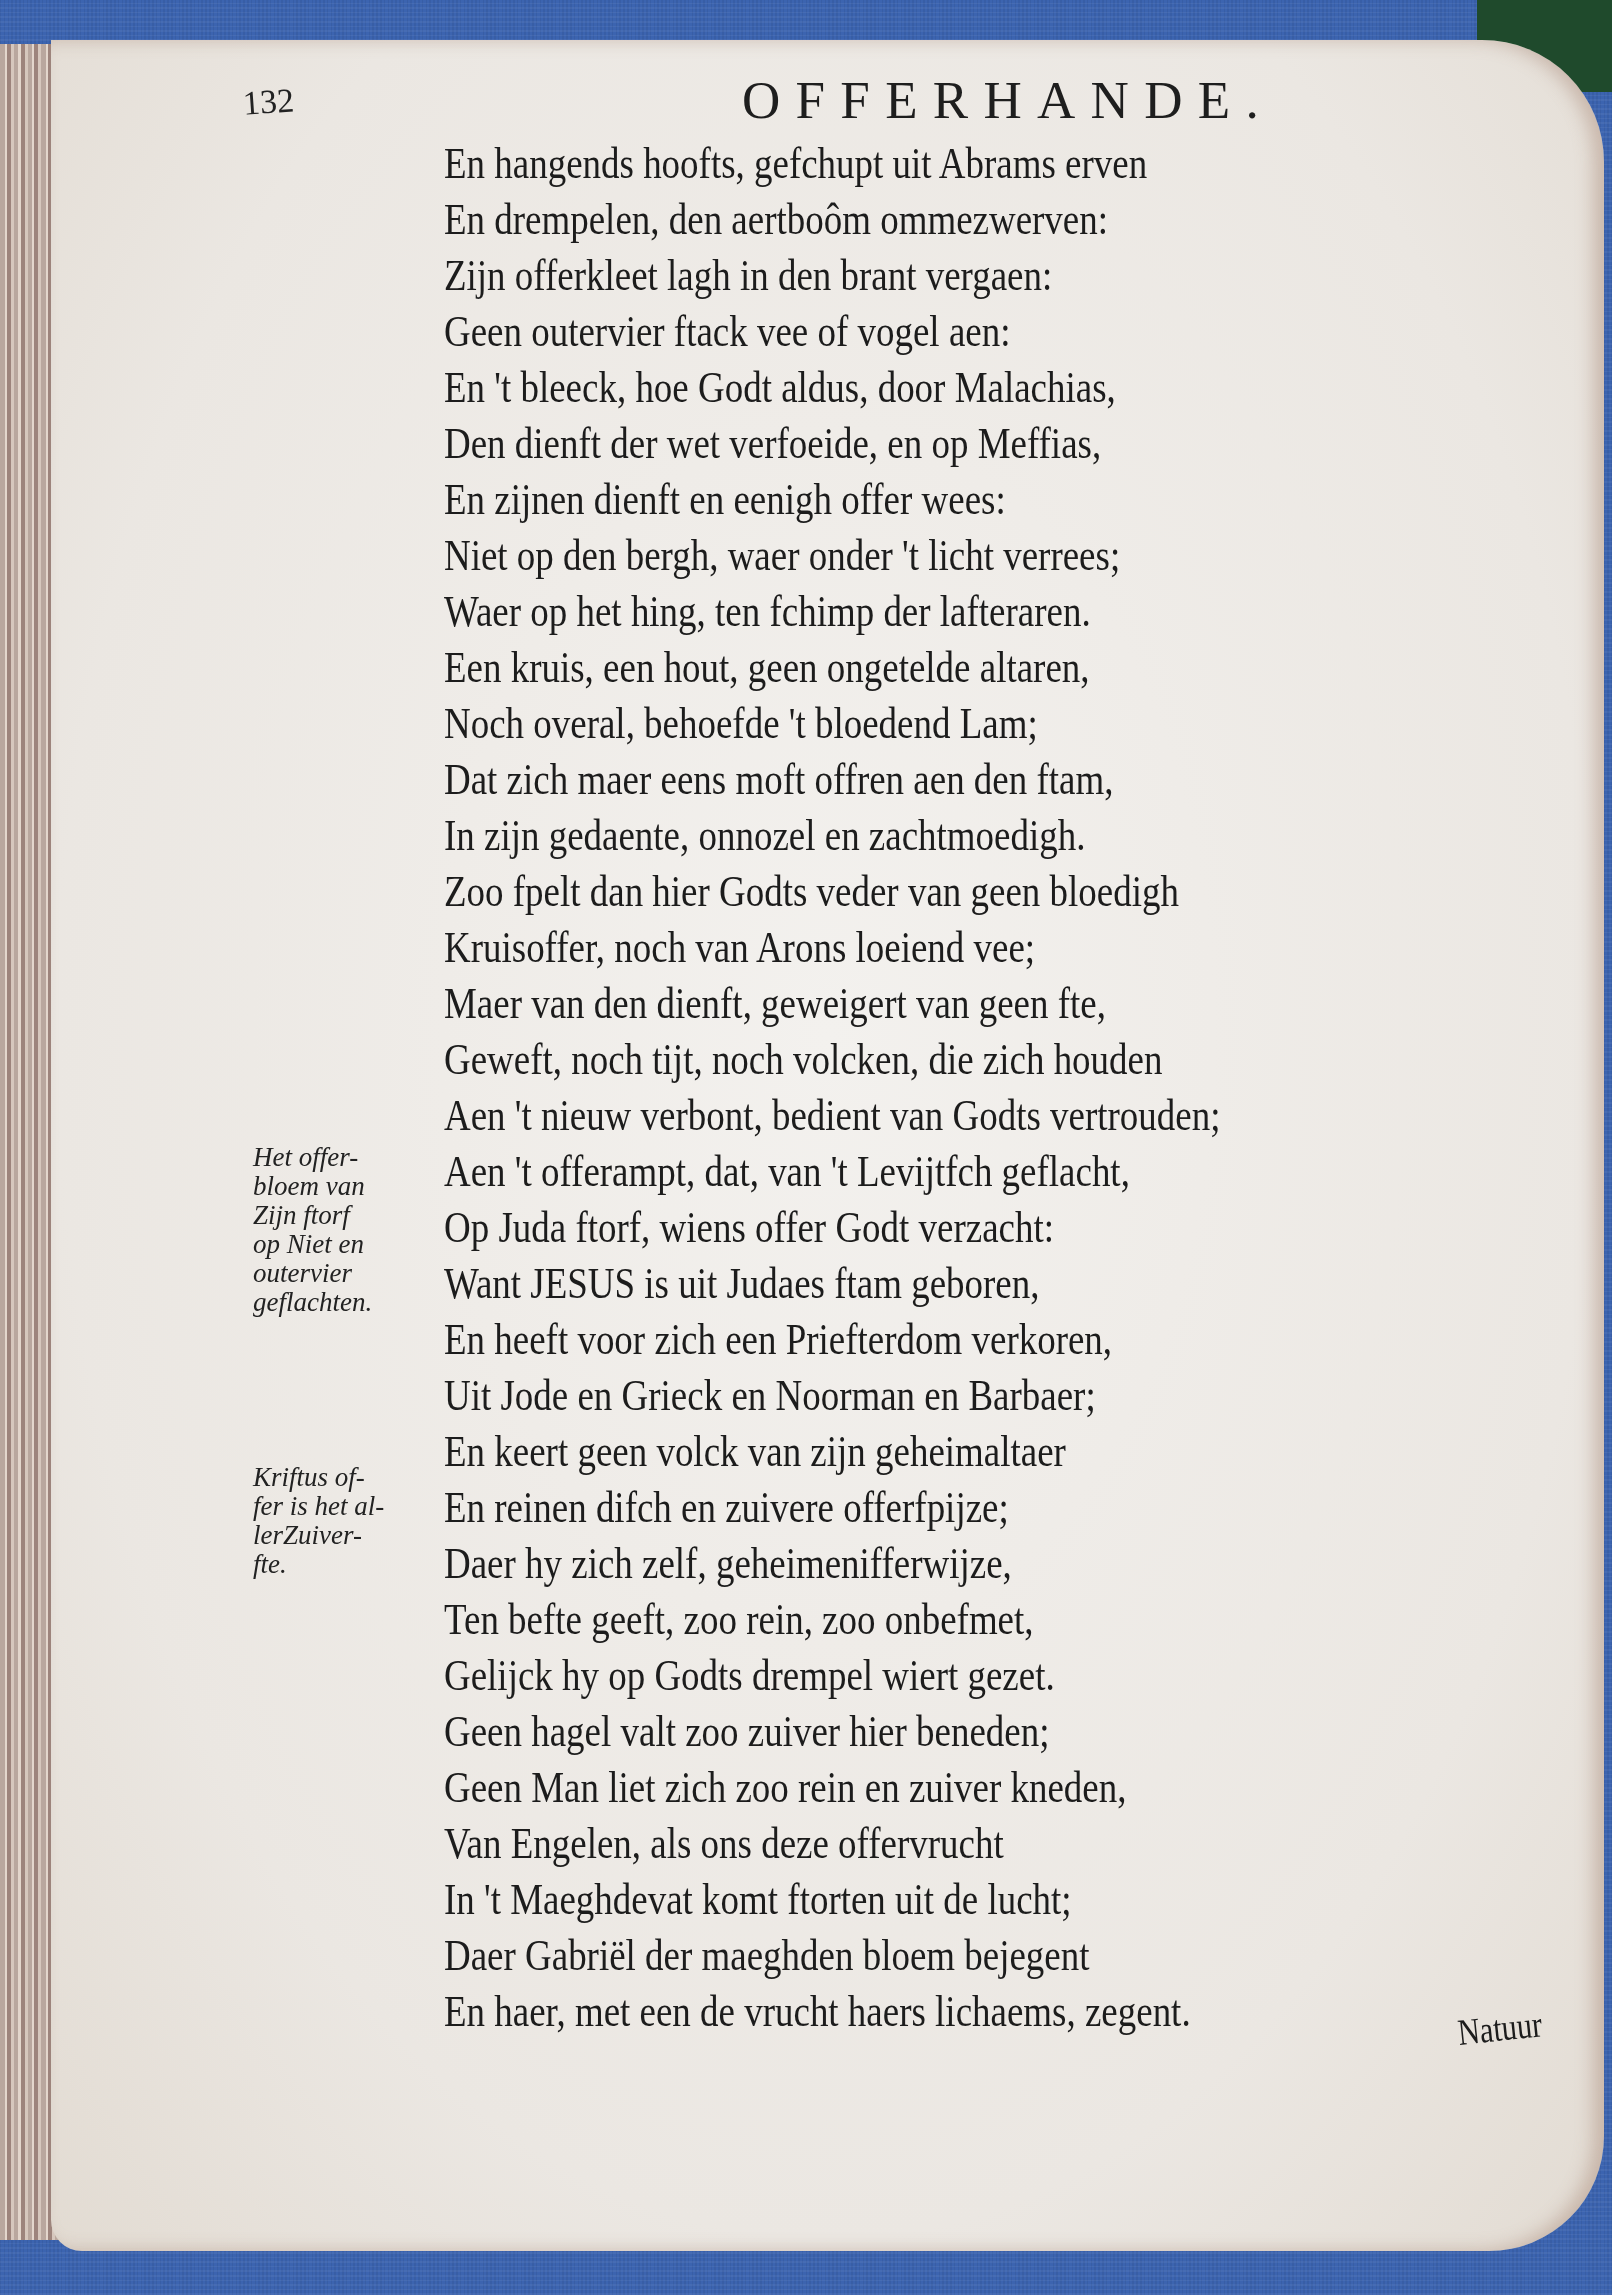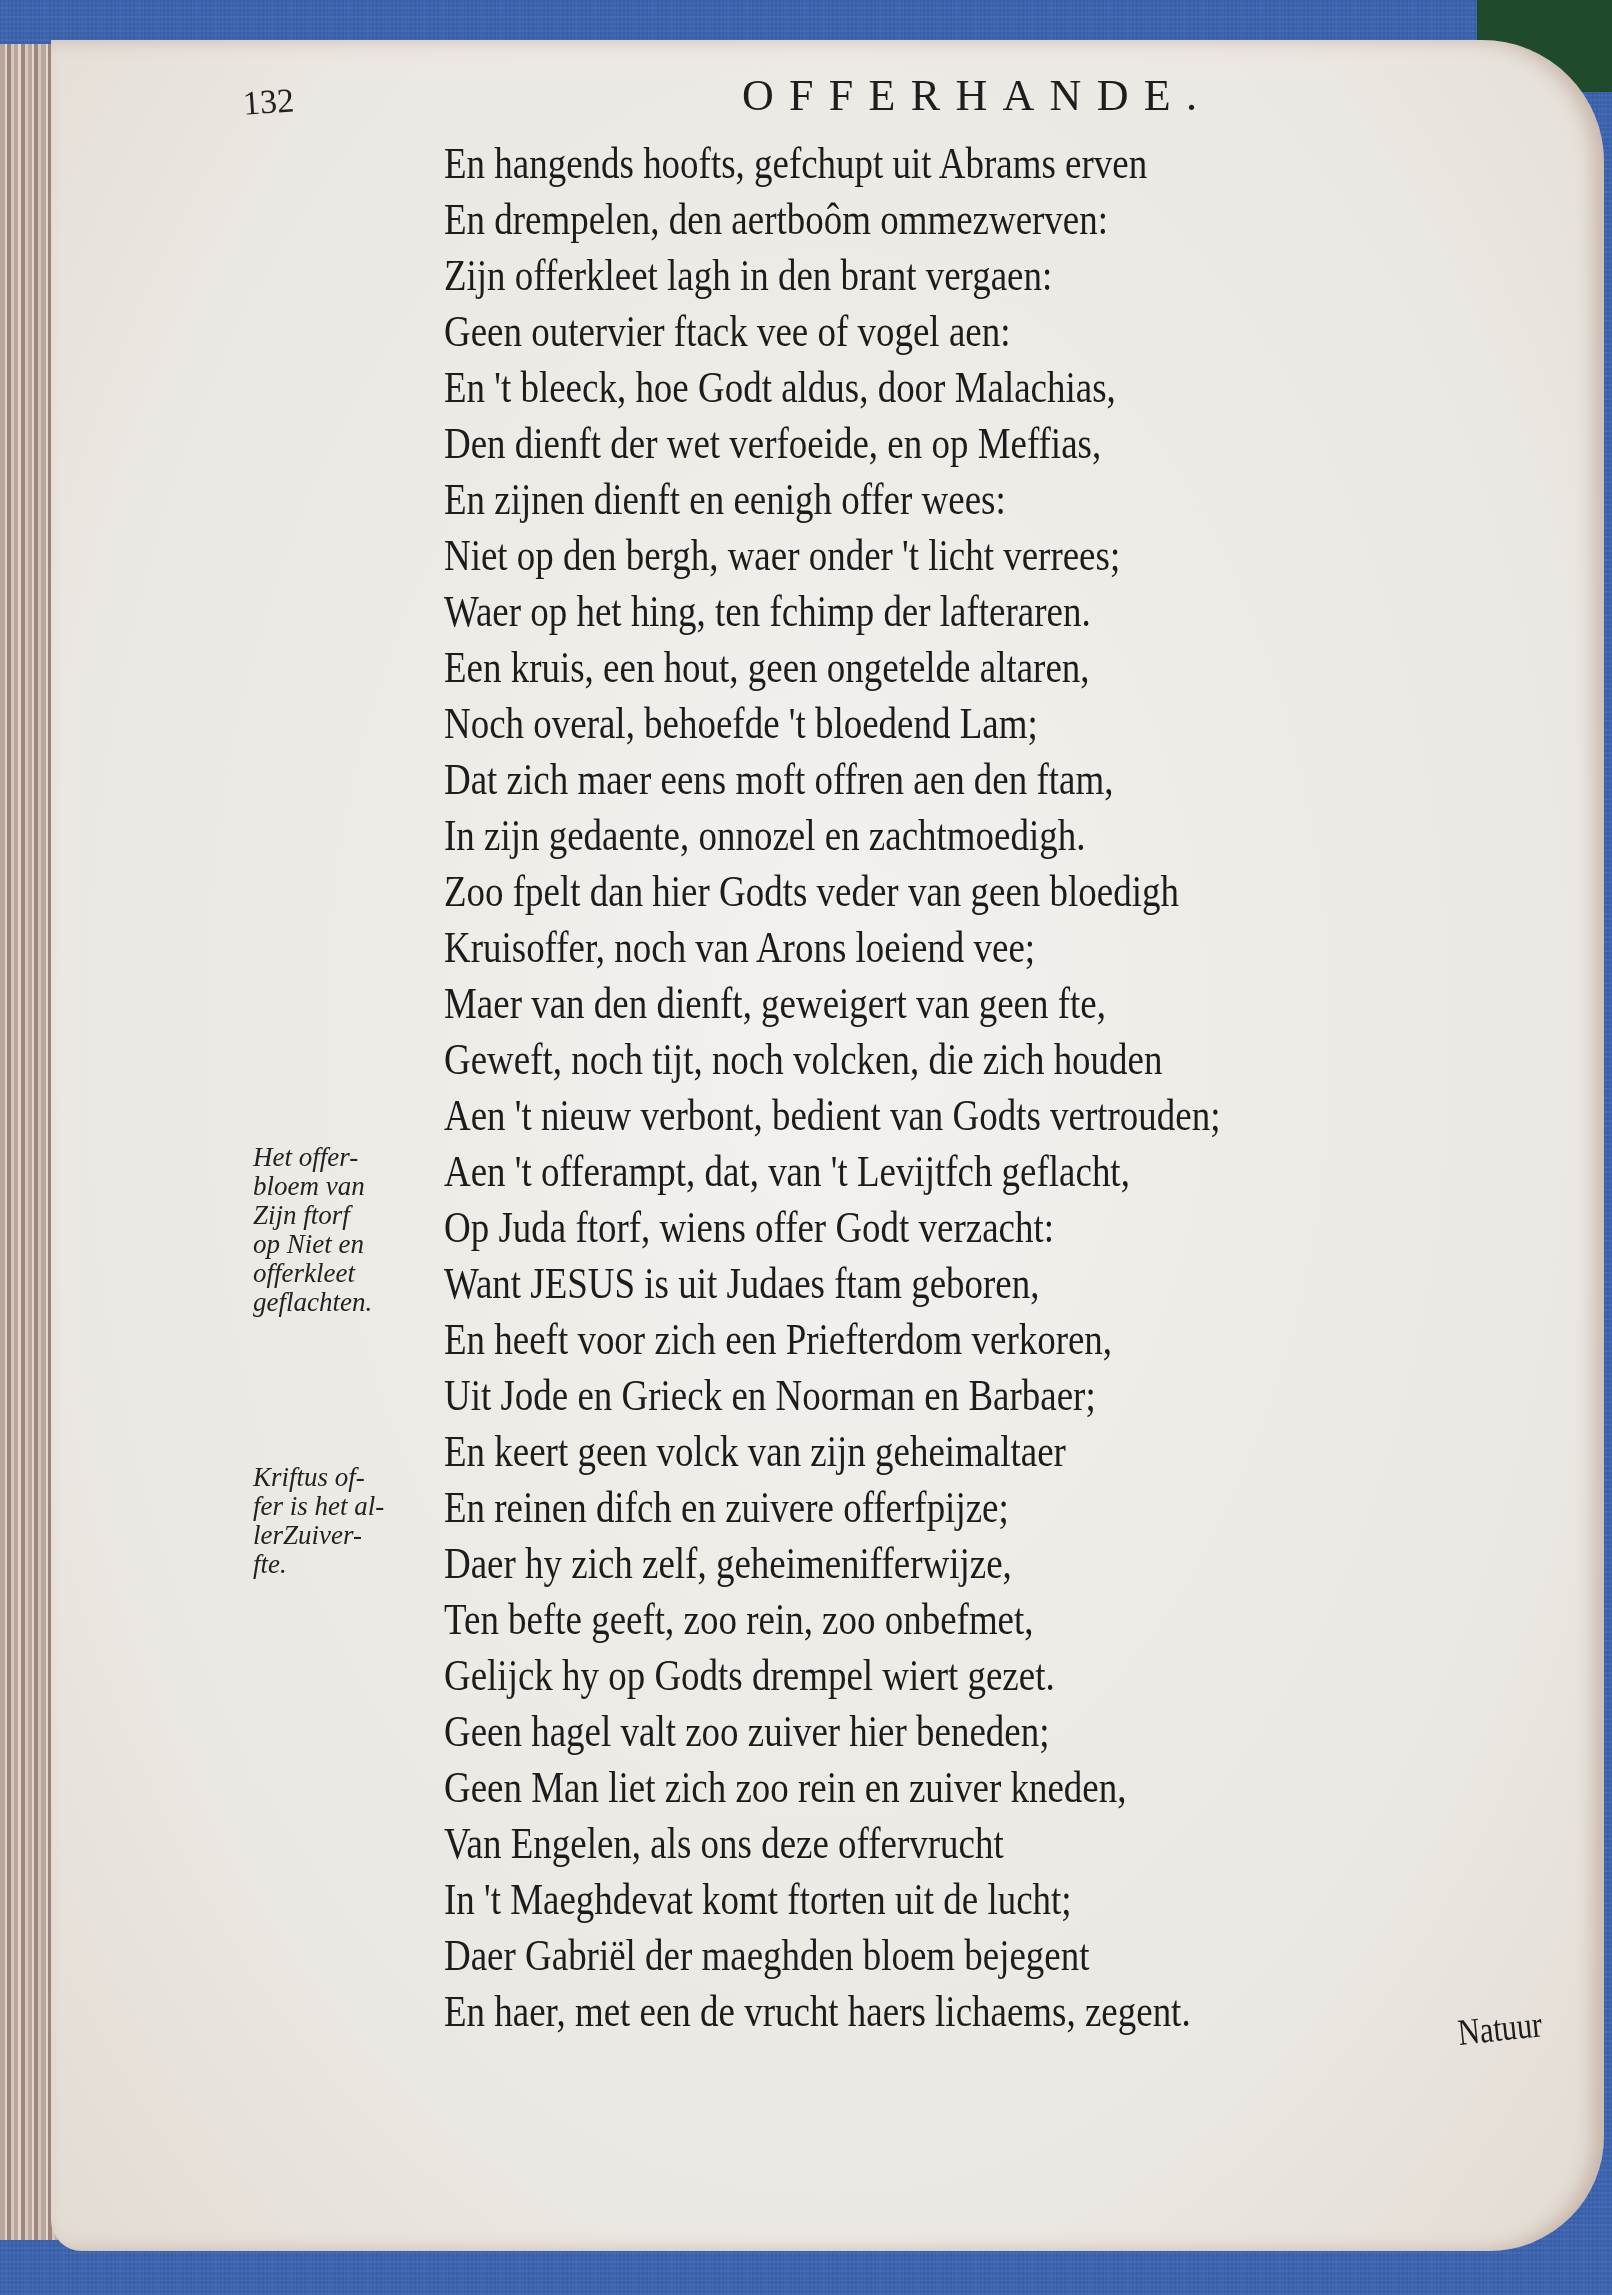--- a/index.html
+++ b/index.html
@@ -28,7 +28,7 @@
     box-shadow: inset -10.7px 0 17px rgba(150,110,90,0.35);
   }
   .running-head {
-    position:absolute; left:742px; top:70px; font-size:44px; letter-spacing:15.3px;
+    position:absolute; left:742px; top:70px; font-size:53px; letter-spacing:15.3px;
     color:#1e1e1e;
   }
   .page-number {

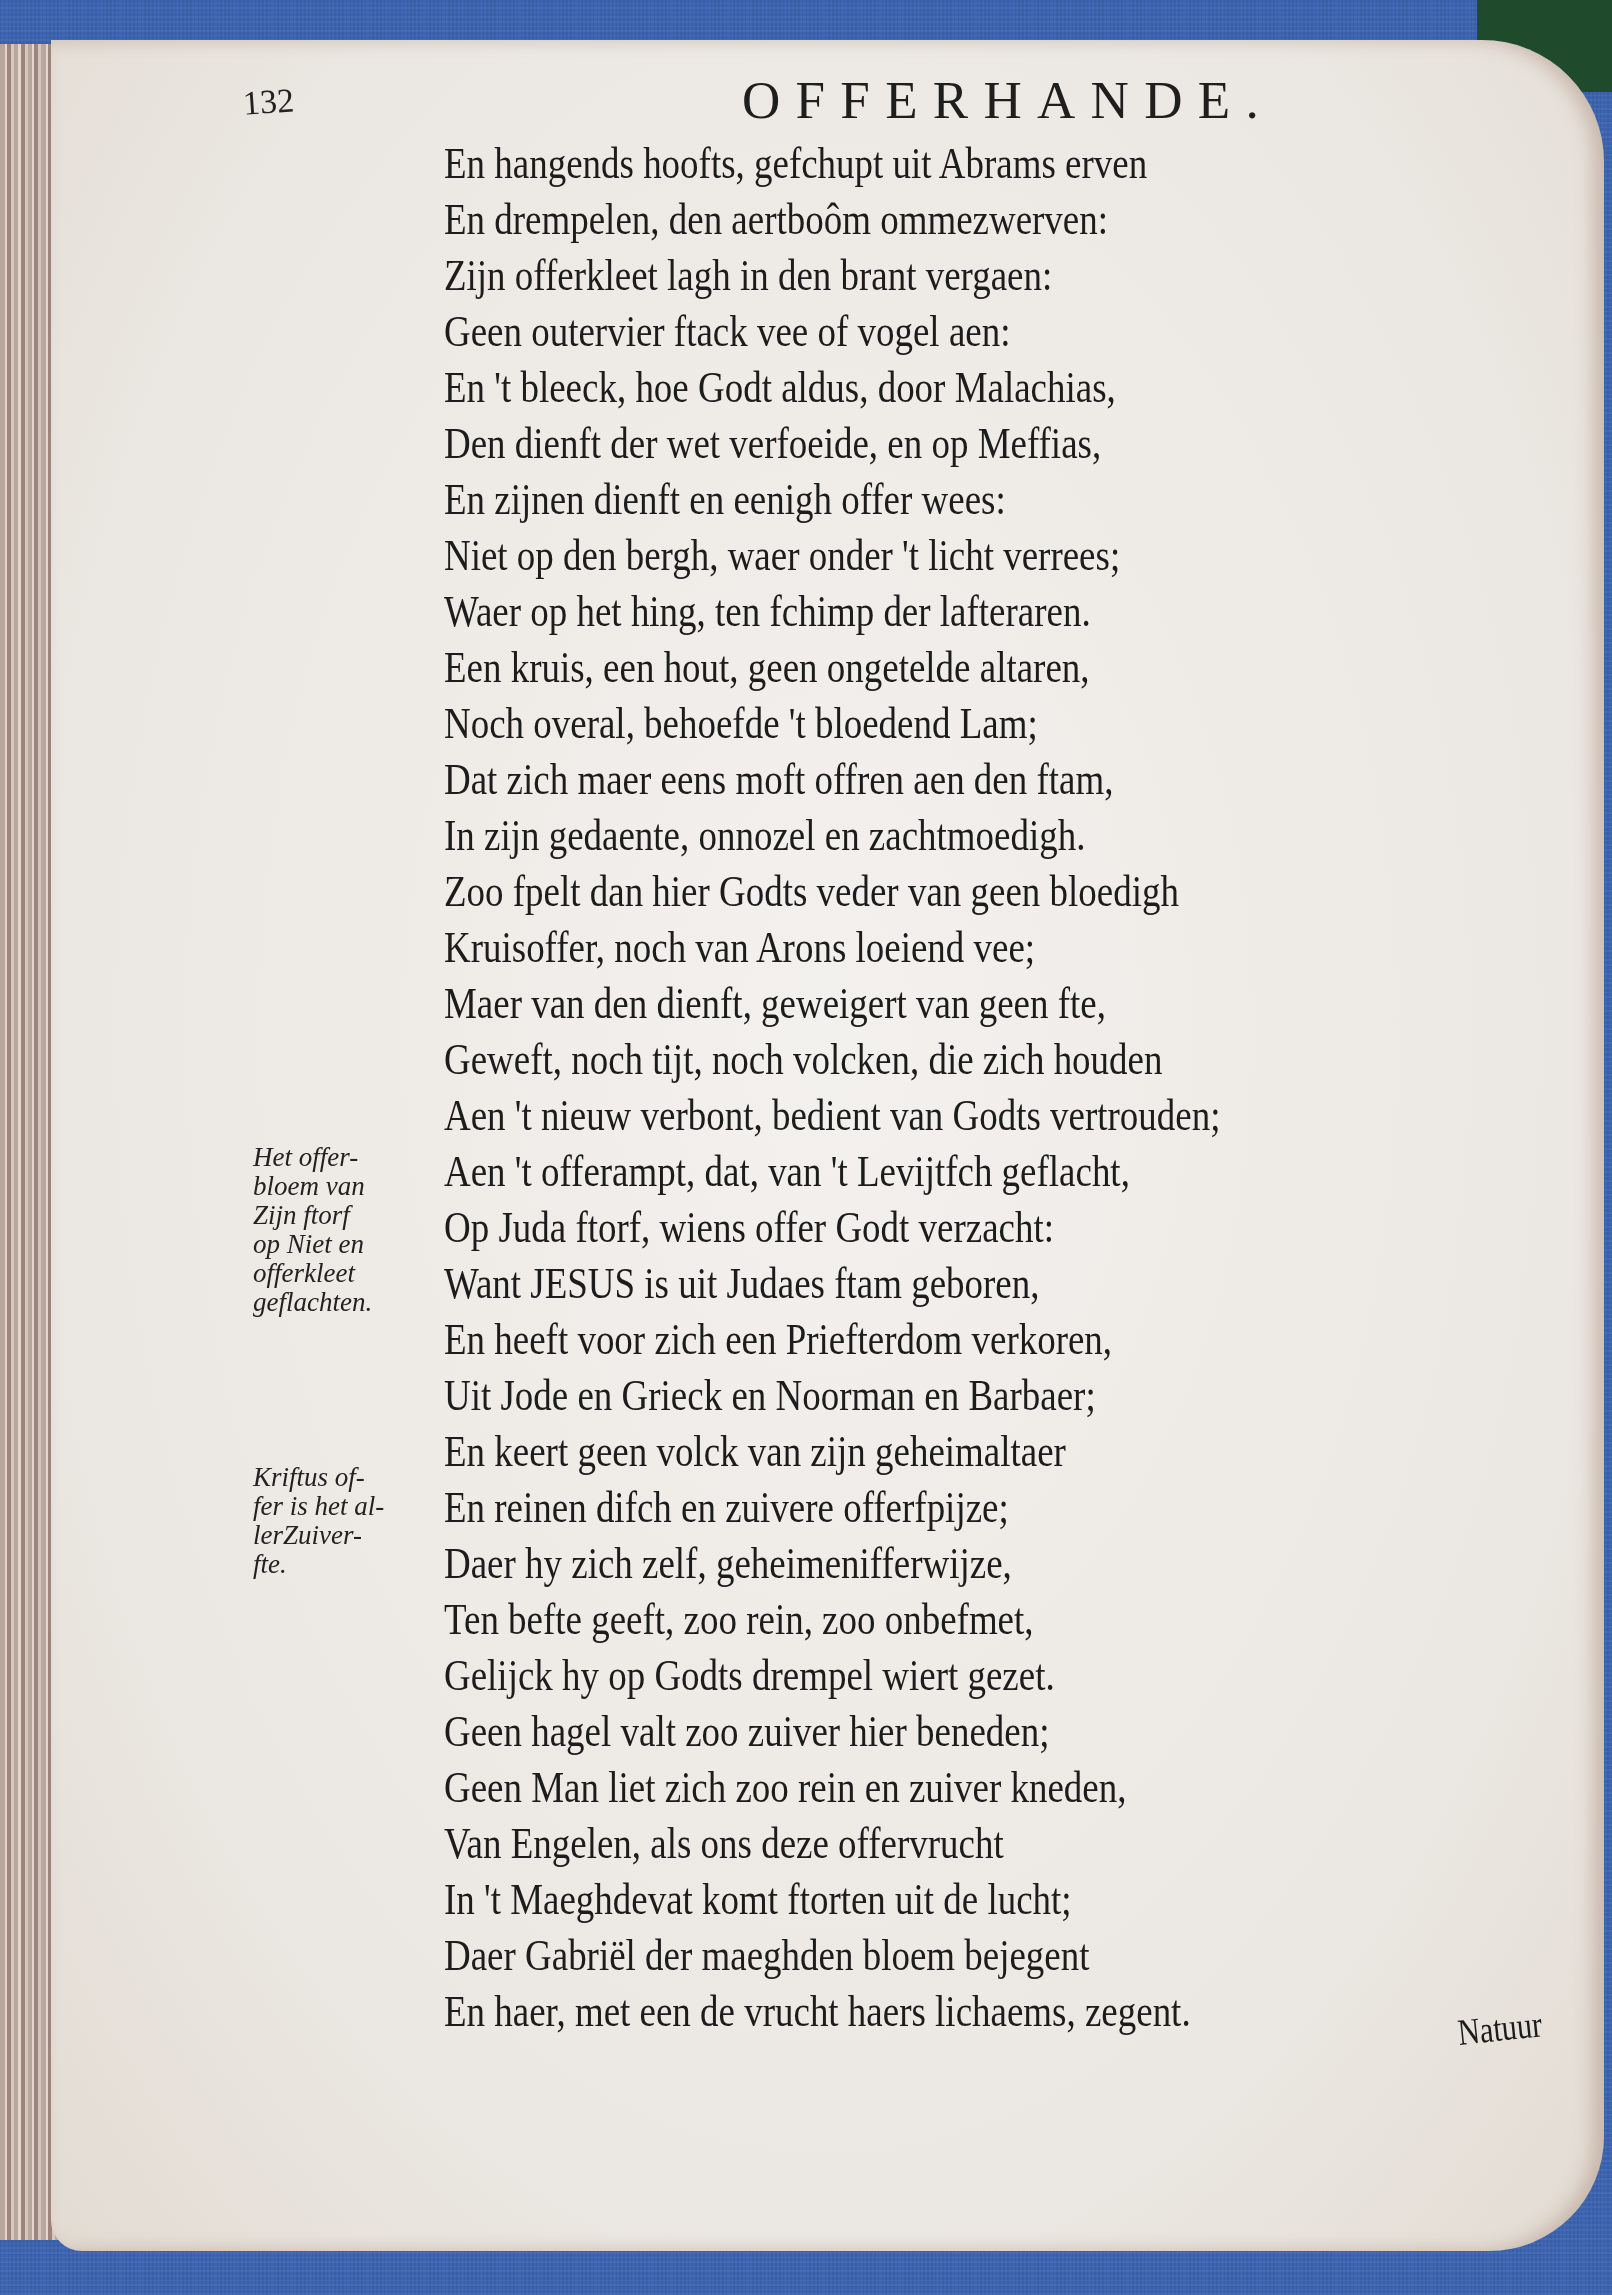--- a/index.html
+++ b/index.html
@@ -113,7 +113,7 @@
   <div>bloem van</div>
   <div>Zijn ftorf</div>
   <div>op Niet en</div>
-  <div>offerkleet</div>
+  <div>outervier</div>
   <div>geflachten.</div>
 </div>
 

